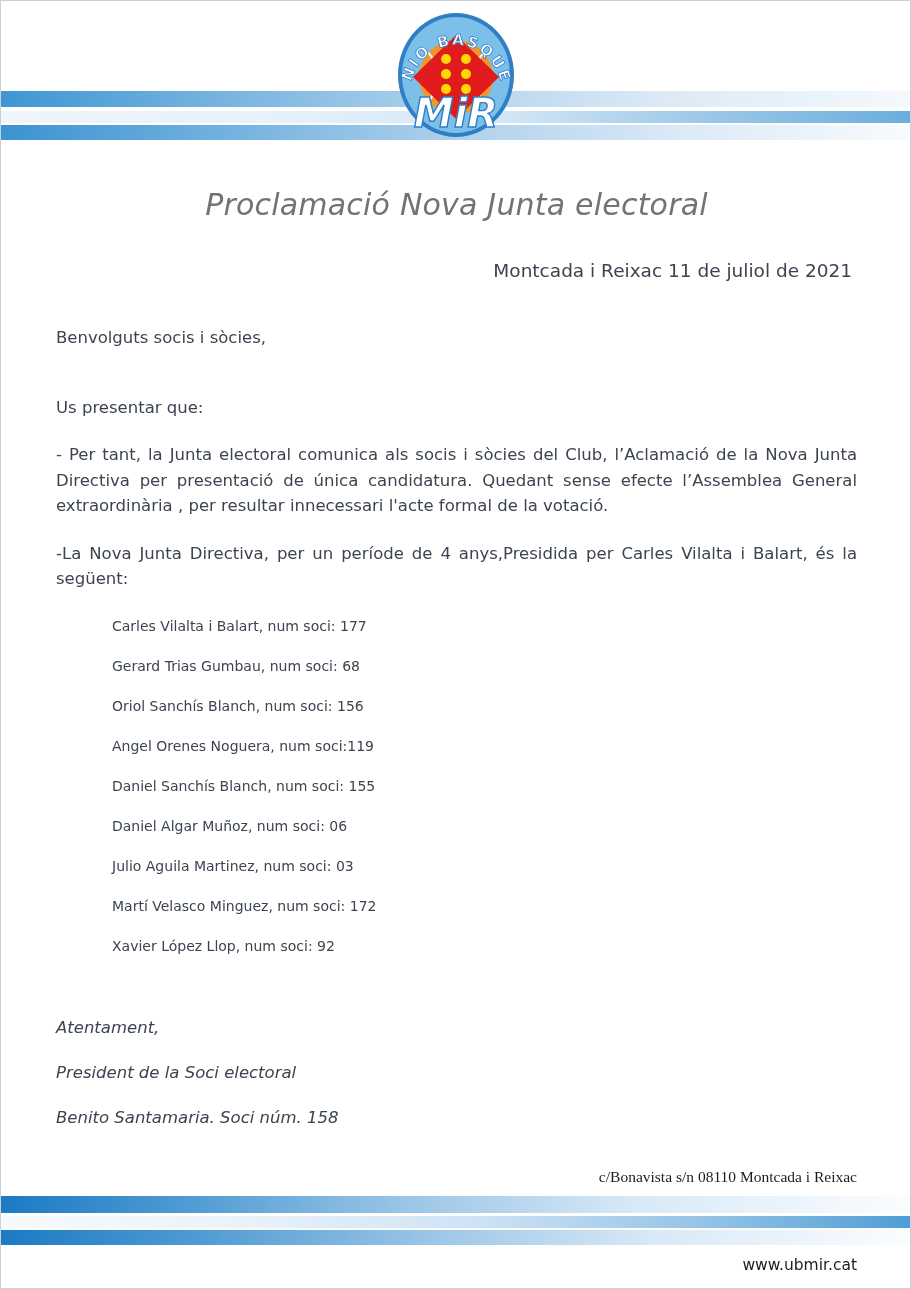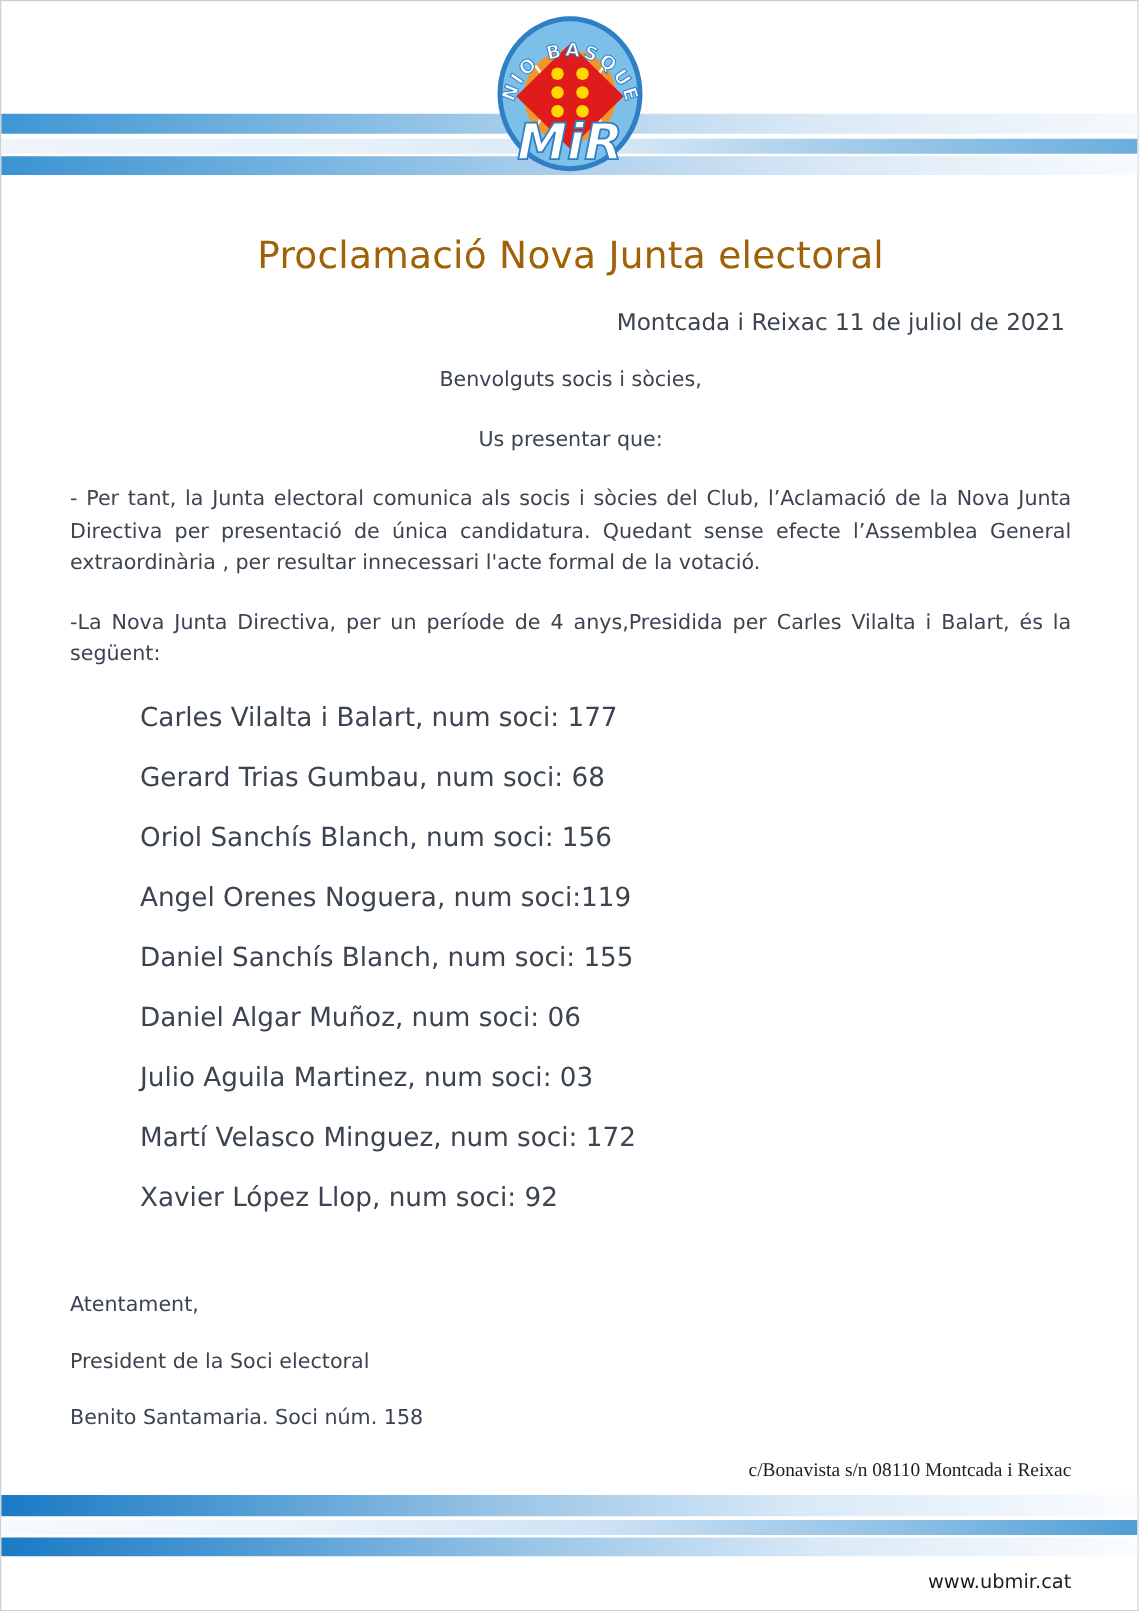--- a/index.html
+++ b/index.html
@@ -69,10 +69,11 @@
     font-family: "DejaVu Sans", sans-serif;
     font-size: 30px;
     font-weight: 400;
-    color: #a16207;
+    color: #737373;
     text-align: center;
     margin: 36px 0 0 0;
     letter-spacing: 0.2px;
+    font-style: italic;
   }
   .date-line {
     text-align: right;

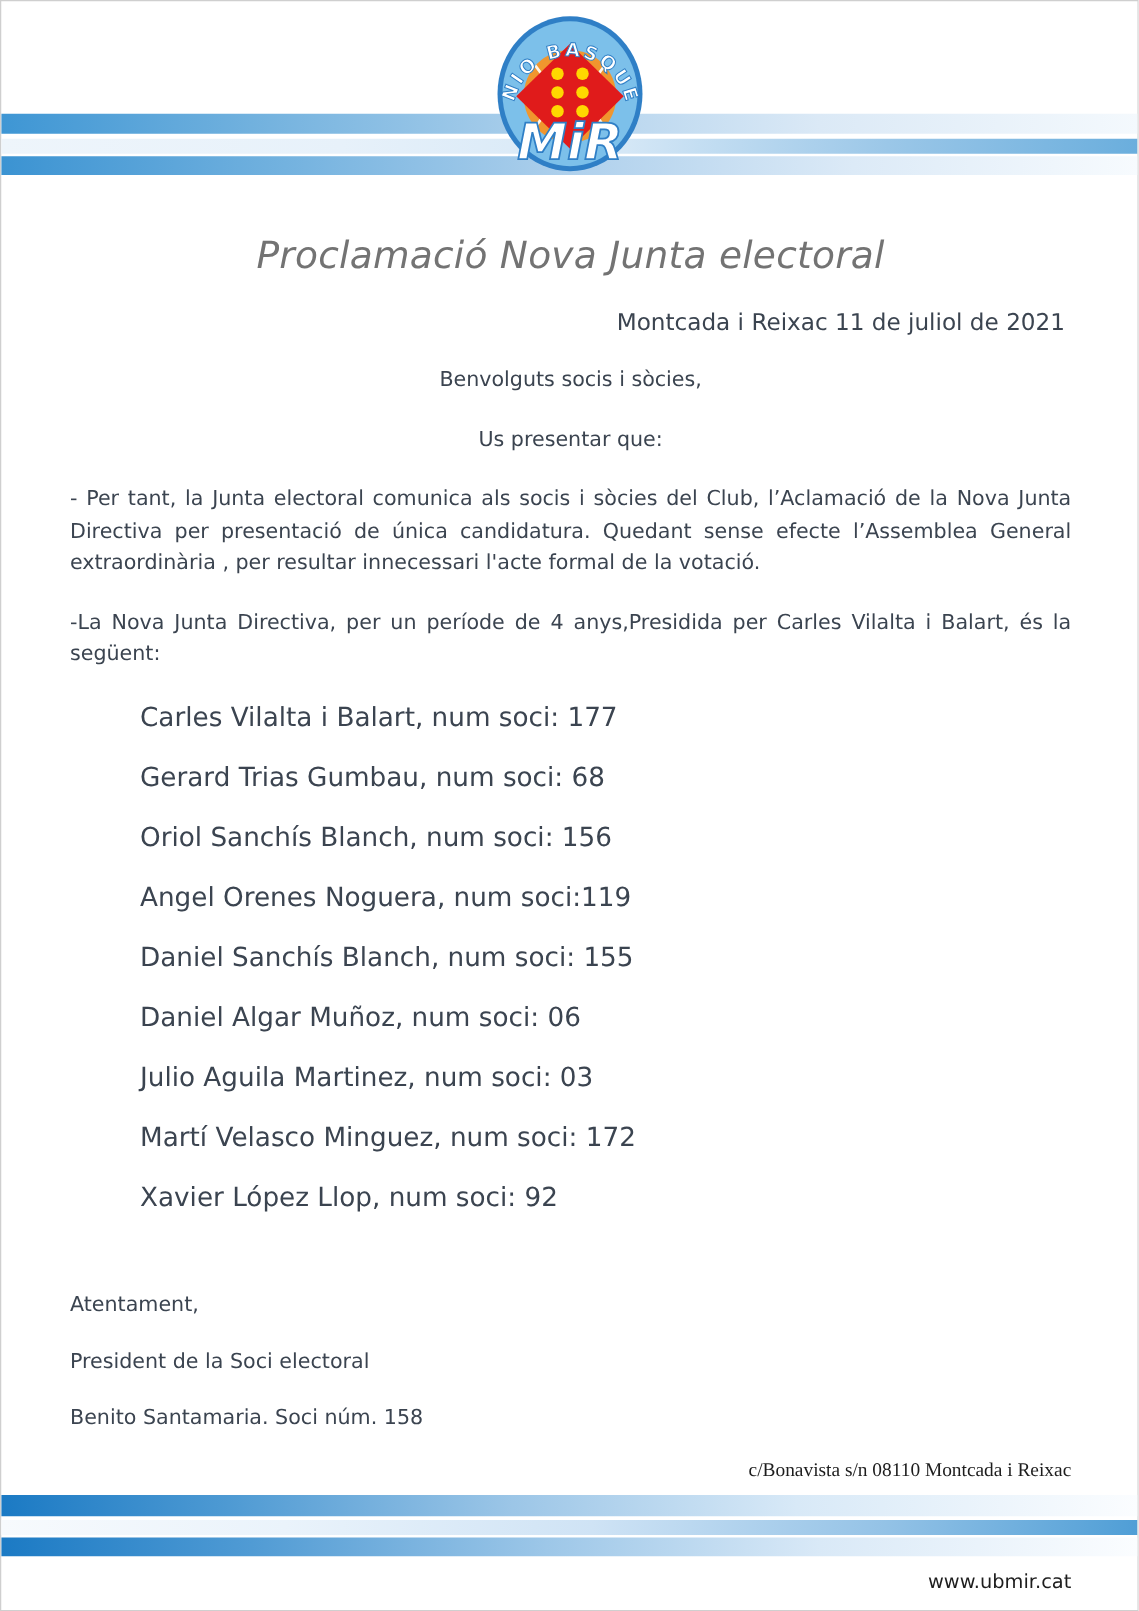--- a/index.html
+++ b/index.html
@@ -79,7 +79,7 @@
     text-align: right;
     font-size: 18.5px;
     color: #3b4450;
-    margin-top: 26px;
+    margin-top: 38px;
     padding-right: 5px;
   }
   p.body-text {

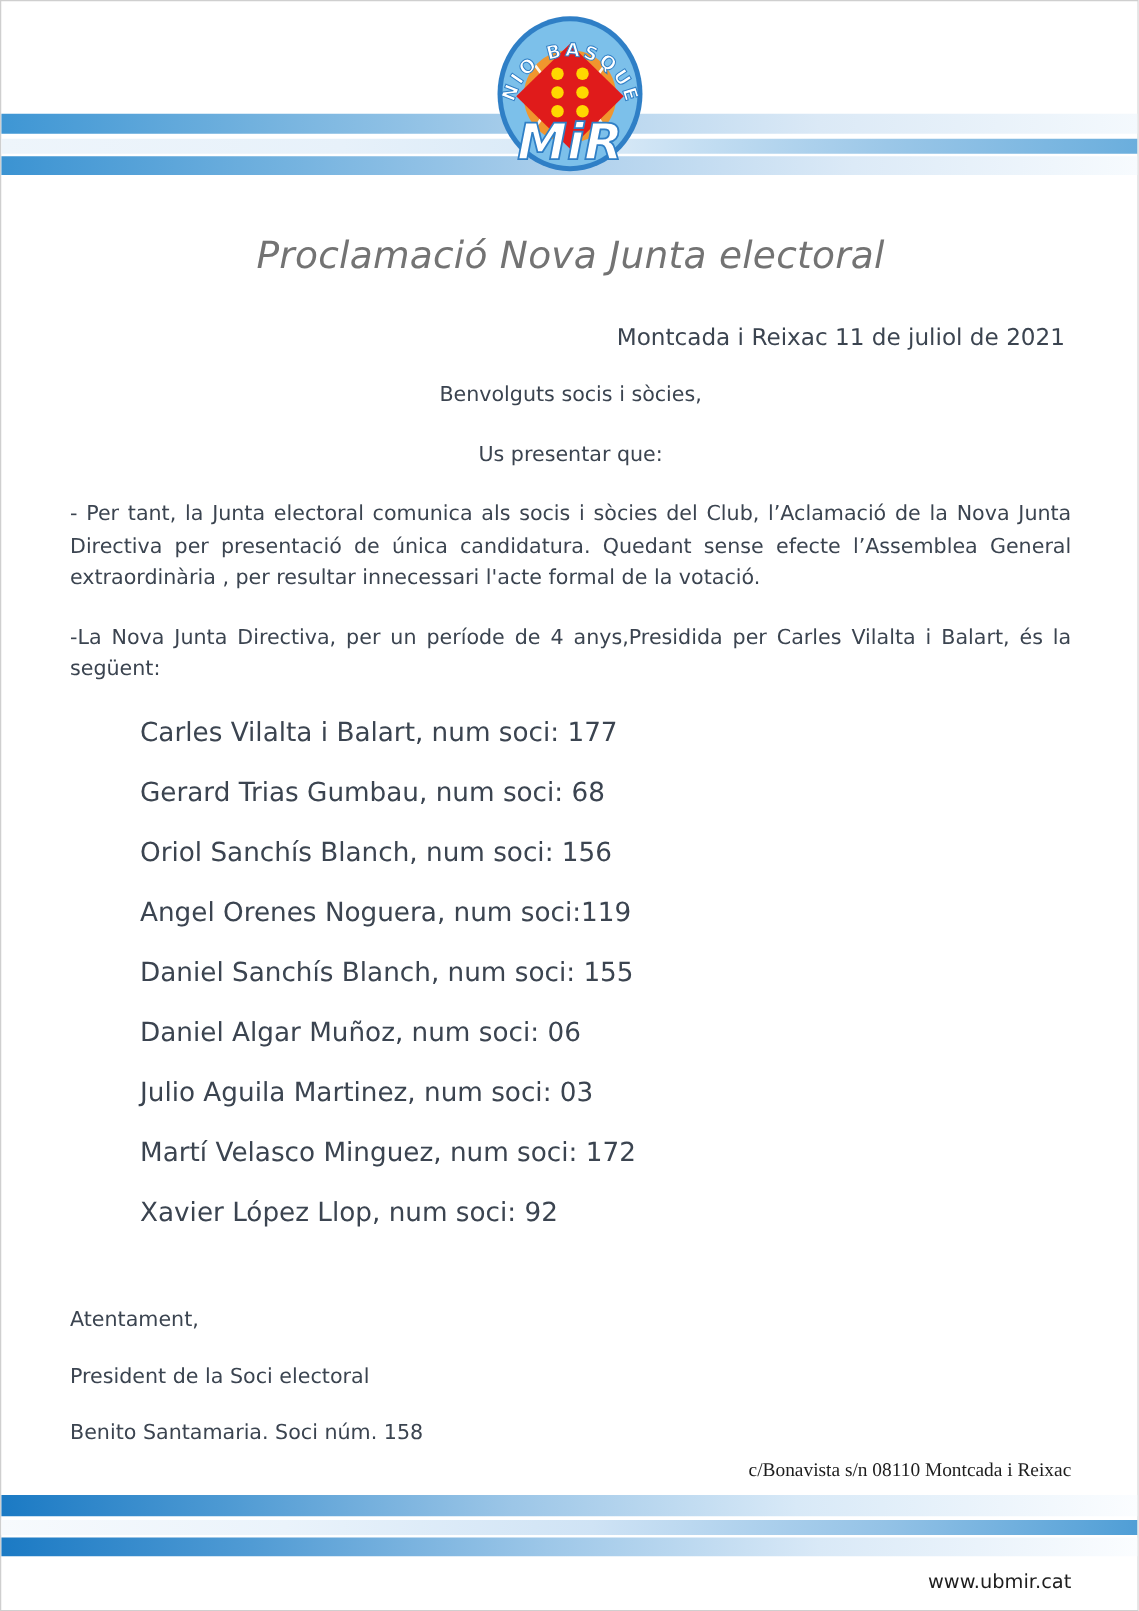--- a/index.html
+++ b/index.html
@@ -89,7 +89,7 @@
     text-align: justify;
     margin: 22px 0 0 0;
   }
-  p.body-text.tight { text-align: center; }
+  p.body-text.tight { text-align: left; margin-top: 44px; }
   .link {
     color: #3a7ebf;
     text-decoration: underline;

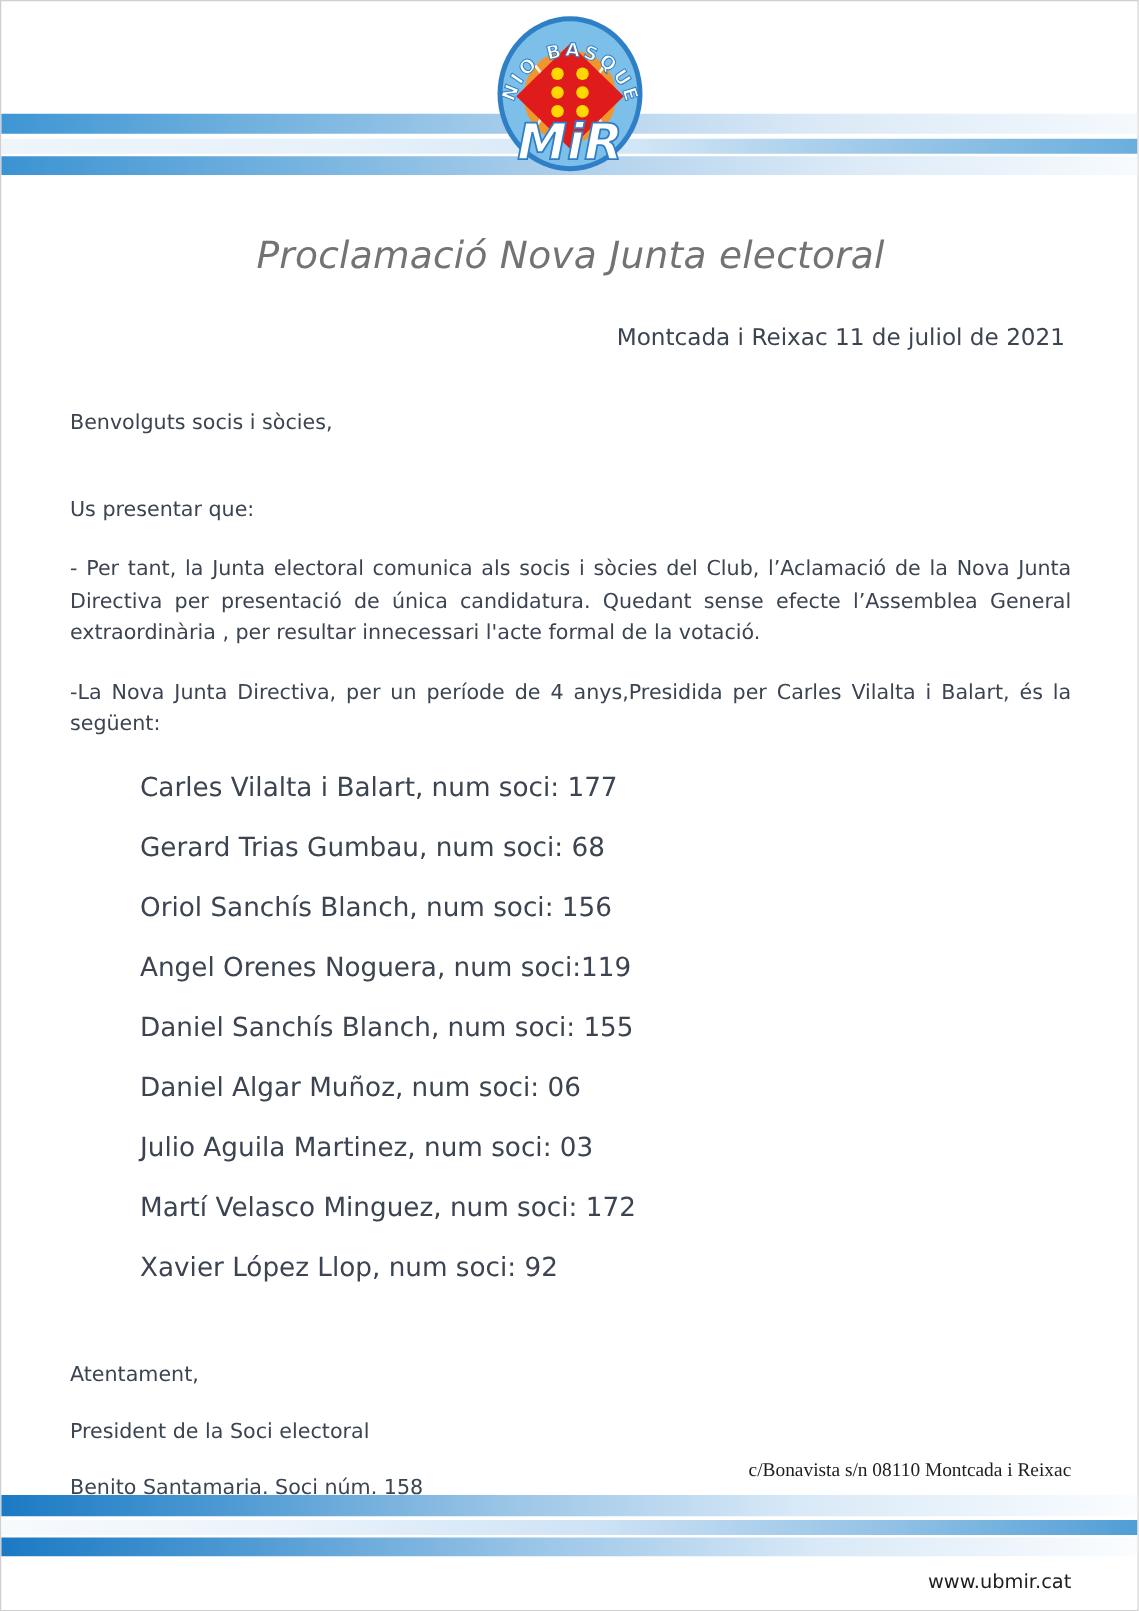--- a/index.html
+++ b/index.html
@@ -102,7 +102,7 @@
     list-style: none;
   }
   .name-list li {
-    font-size: 21px;
+    font-size: 14px;
     color: #3b4450;
     margin: 0 0 24px 0;
     padding-left: 56px;

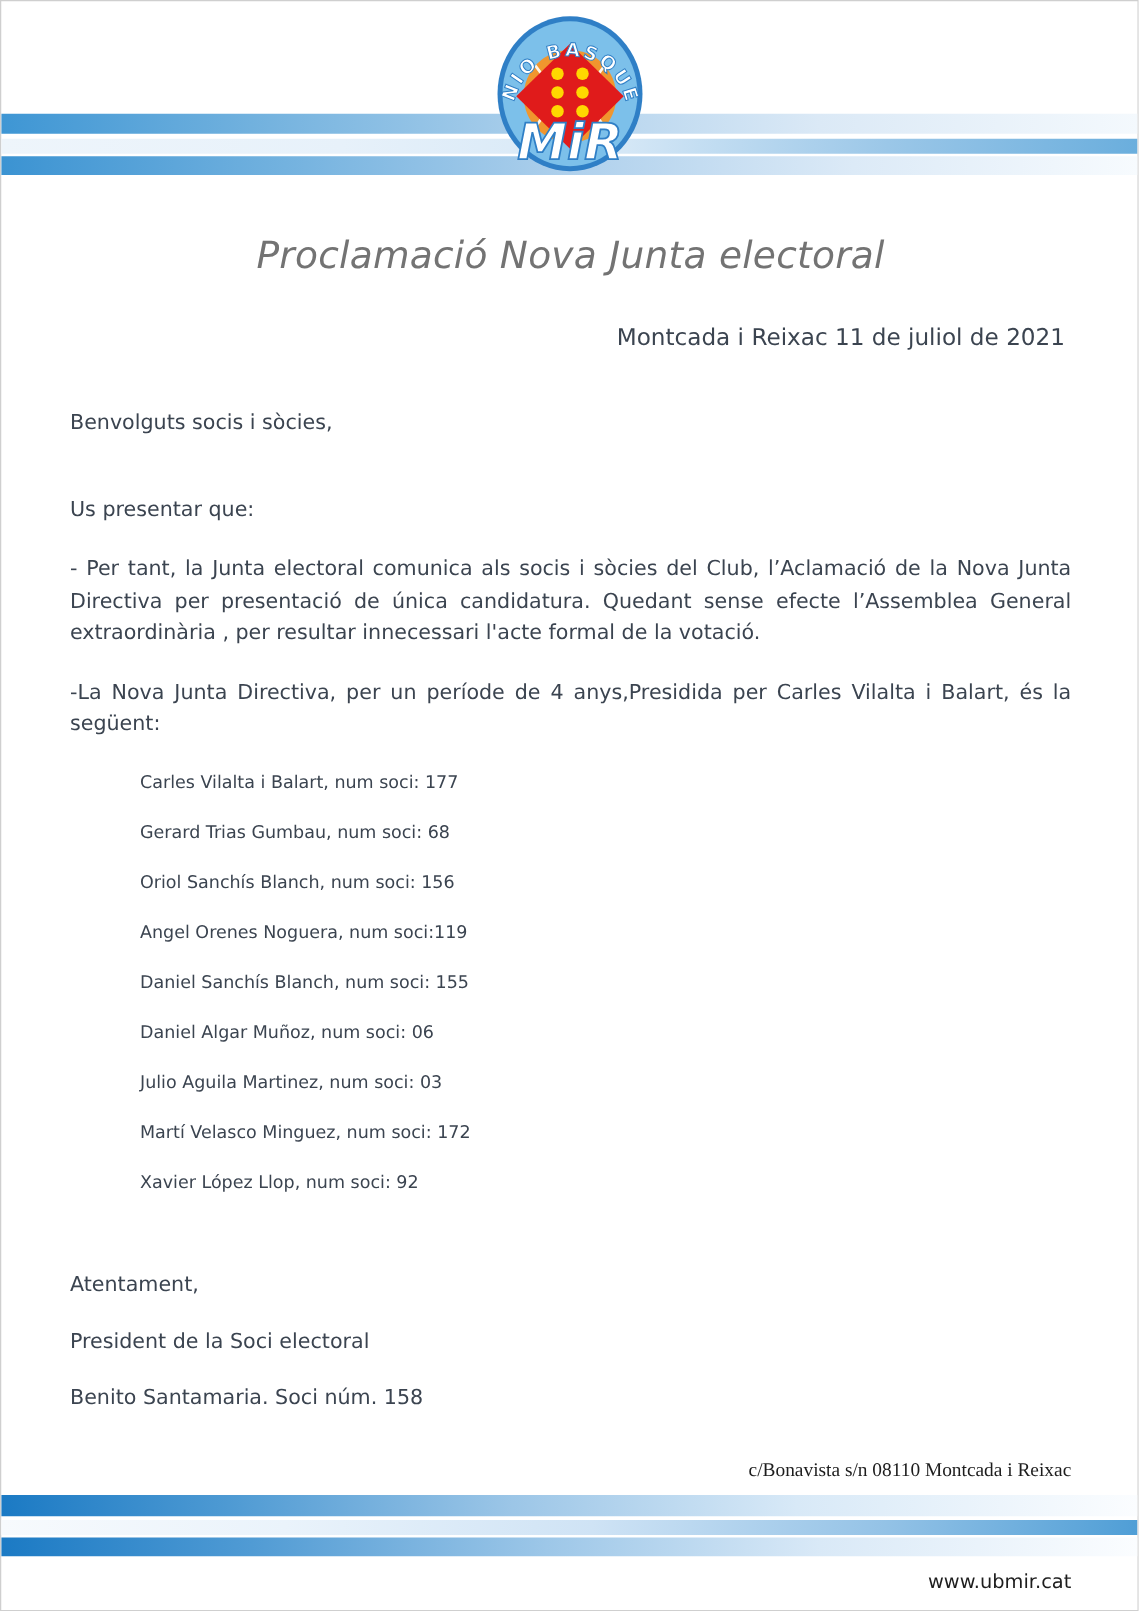--- a/index.html
+++ b/index.html
@@ -110,6 +110,7 @@
 
   .closing {
     margin-top: 64px;
+    font-style: italic;
   }
   .closing p {
     font-size: 16.5px;

